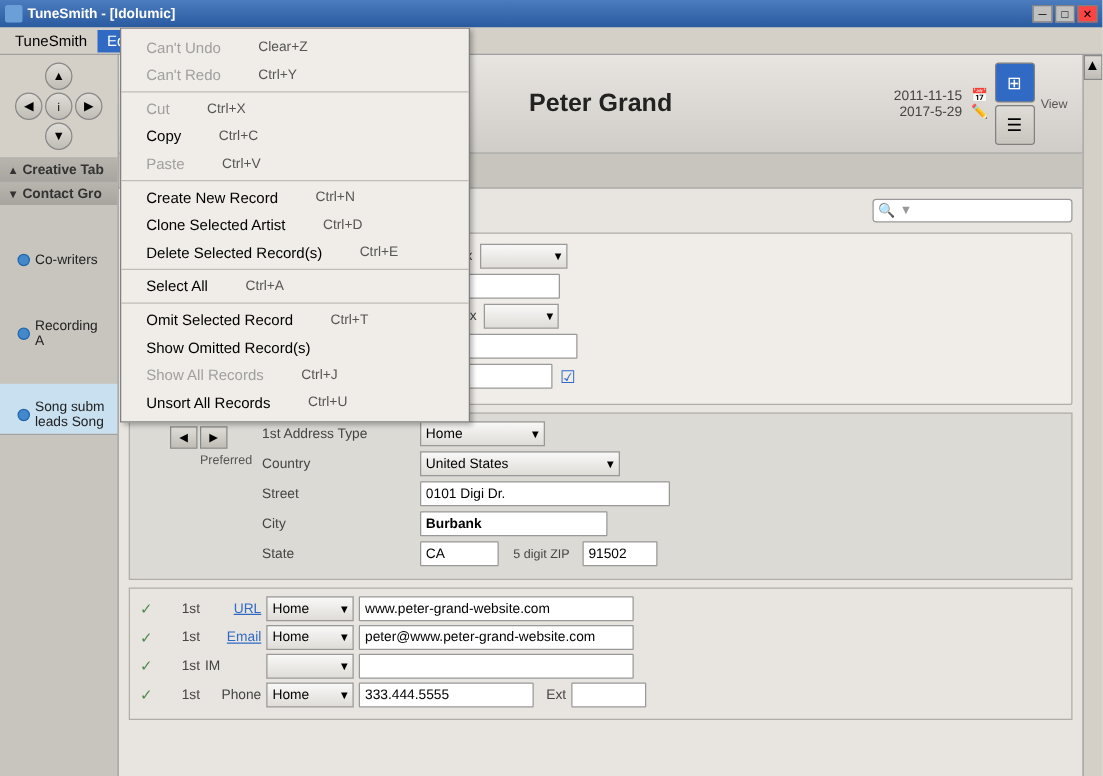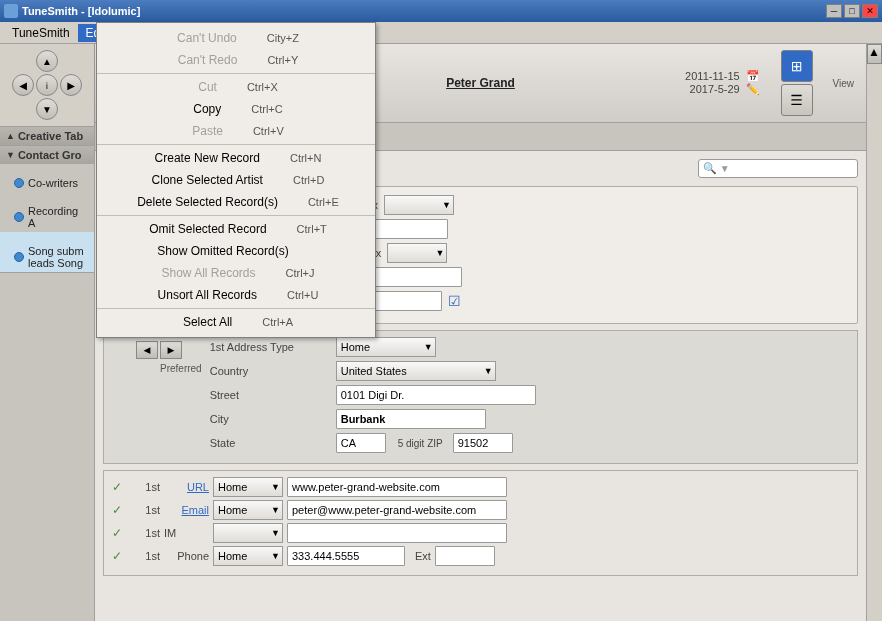--- a/index.html
+++ b/index.html
@@ -59,7 +59,7 @@
     .menu-row {
       display: flex;
       align-items: center;
-      justify-content: center;
+      justify-content: flex-start;
       padding: 2px 16px 2px 20px;
       height: 22px;
       cursor: pointer;

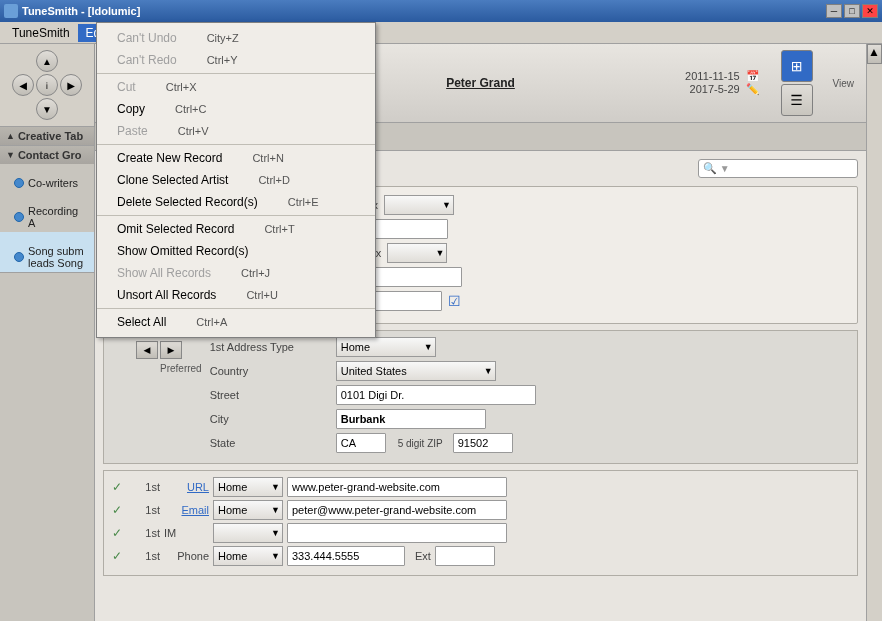--- a/index.html
+++ b/index.html
@@ -282,7 +282,7 @@
     <div class="menu-section">
       <div class="menu-row disabled">
         <span class="menu-row-label">Can't Undo</span>
-        <span class="menu-row-shortcut">City+Z</span>
+        <span class="menu-row-shortcut">Clear+Z</span>
       </div>
       <div class="menu-row disabled">
         <span class="menu-row-label">Can't Redo</span>

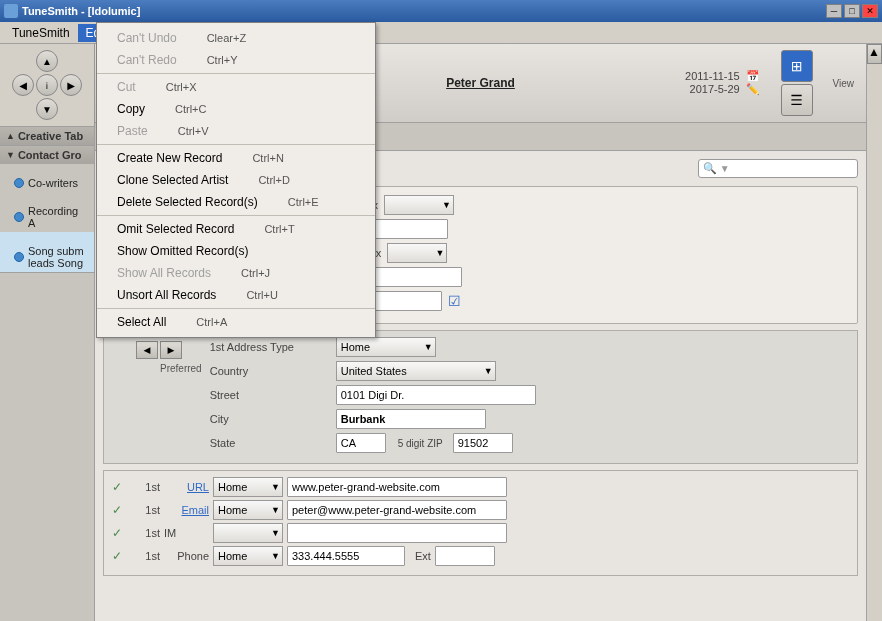--- a/index.html
+++ b/index.html
@@ -119,7 +119,7 @@
       justify-content: space-between;
       border-bottom: 1px solid #a0a0a0;
     }
-    .contact-name { font-size: 12px; font-weight: bold; color: #222; text-decoration: underline; }
+    .contact-name { font-size: 20px; font-weight: bold; color: #222; }
     .contact-dates { font-size: 11px; color: #444; text-align: right; }
     .view-btn {
       width: 32px; height: 32px;

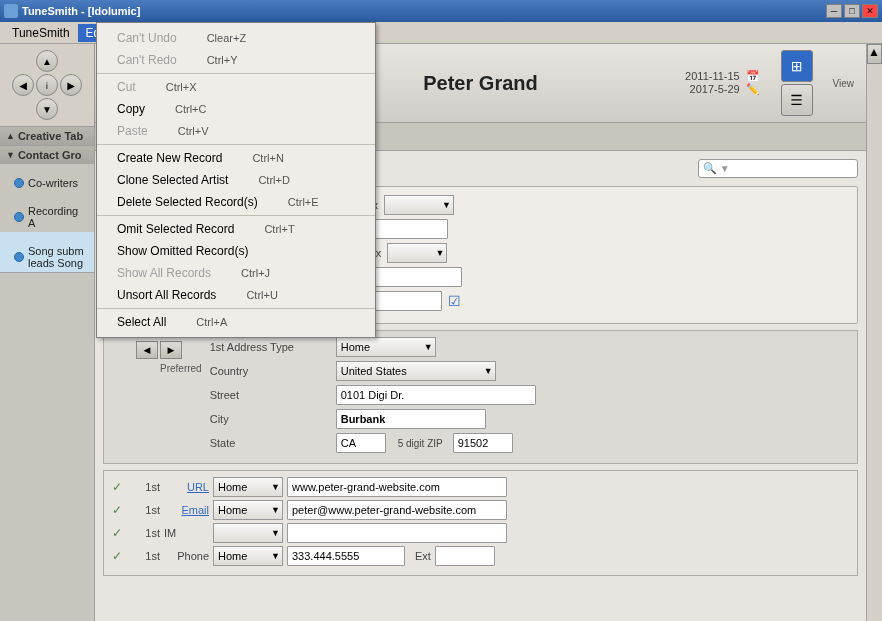--- a/index.html
+++ b/index.html
@@ -403,7 +403,7 @@
       <div style="text-align:center; flex:2;">
         <div class="contact-name">Peter Grand</div>
       </div>
-      <div style="flex:1; display:flex; align-items:center; justify-content:flex-end; gap:20px;">
+      <div style="flex:1; display:flex; align-items:center; justify-content:flex-end; gap:5px;">
         <div style="text-align:right;">
           <div class="contact-dates">
             <span>2011-11-15</span>

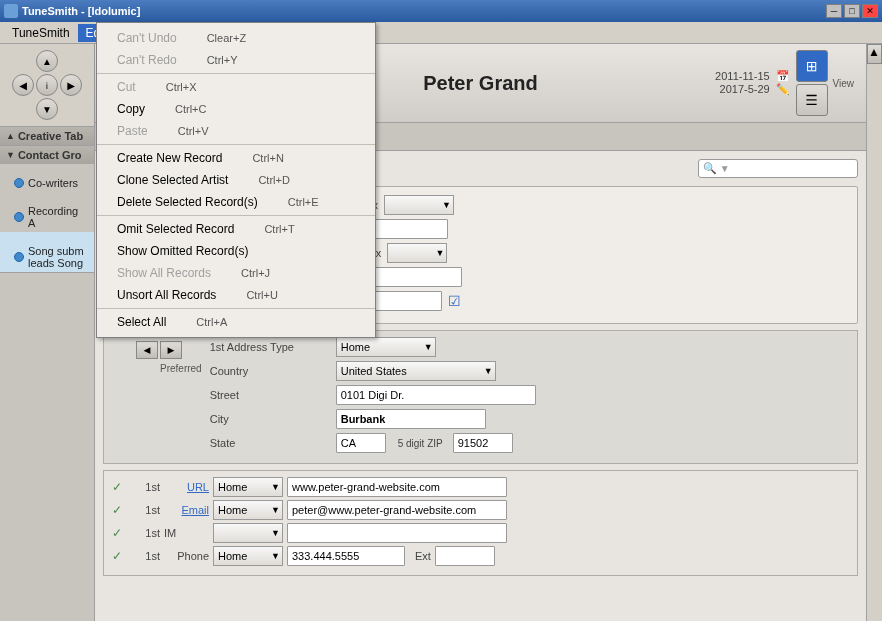--- a/index.html
+++ b/index.html
@@ -97,6 +97,7 @@
       display: flex;
       align-items: center;
       gap: 4px;
+      margin-top: 25px;
     }
     .sidebar-item.active { background: #c8e0f0; }
     .dot-icon { width: 10px; height: 10px; border-radius: 50%; border: 1px solid #666; background: #ddd; flex-shrink: 0; }

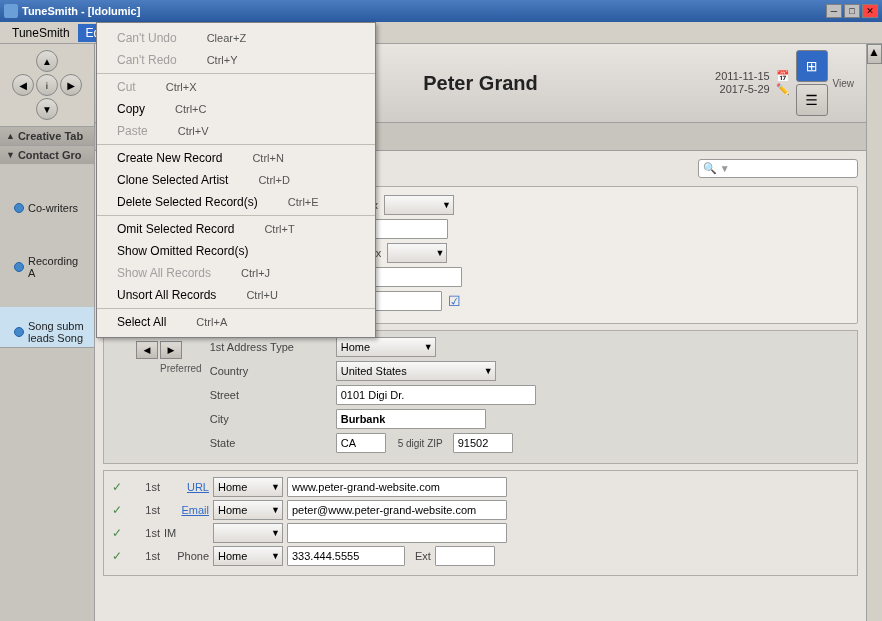--- a/index.html
+++ b/index.html
@@ -323,6 +323,13 @@
 
     <div class="menu-section">
       <div class="menu-row">
+        <span class="menu-row-label">Select All</span>
+        <span class="menu-row-shortcut">Ctrl+A</span>
+      </div>
+    </div>
+
+    <div class="menu-section">
+      <div class="menu-row">
         <span class="menu-row-label">Omit Selected Record</span>
         <span class="menu-row-shortcut">Ctrl+T</span>
       </div>
@@ -337,13 +344,6 @@
       <div class="menu-row">
         <span class="menu-row-label">Unsort All Records</span>
         <span class="menu-row-shortcut">Ctrl+U</span>
-      </div>
-    </div>
-
-    <div class="menu-section">
-      <div class="menu-row">
-        <span class="menu-row-label">Select All</span>
-        <span class="menu-row-shortcut">Ctrl+A</span>
       </div>
     </div>
   </div>

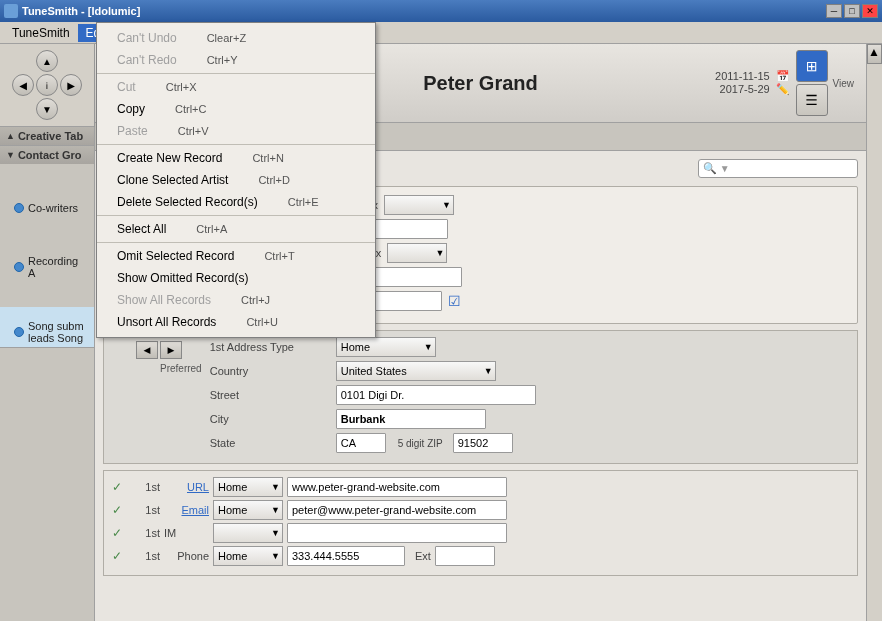--- a/index.html
+++ b/index.html
@@ -527,7 +527,7 @@
             </div>
             <div class="form-row">
               <div class="form-label" style="width:120px;">State</div>
-              <input class="form-input" style="width: 50px;" value="CA">
+              <input class="form-input" style="width: 63px;" value="CA">
               <span style="font-size:10px;color:#444;margin-left:6px;">5 digit ZIP</span>
               <input class="form-input" style="width: 60px; margin-left: 4px;" value="91502">
             </div>

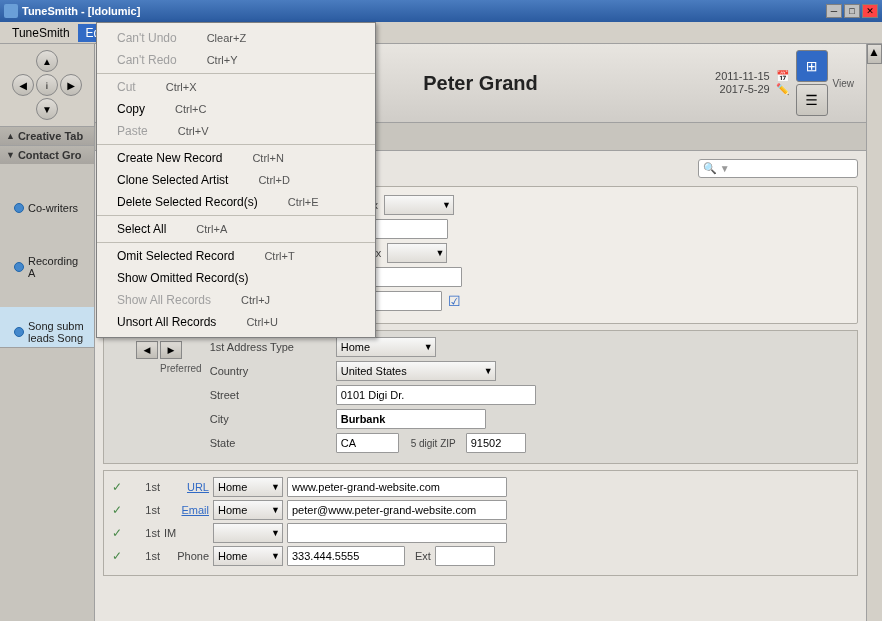--- a/index.html
+++ b/index.html
@@ -586,7 +586,7 @@
             </select>
             <span class="select-arrow">▼</span>
           </div>
-          <input class="form-input" style="width: 118px;" value="333.444.5555">
+          <input class="form-input" style="width: 140px;" value="333.444.5555">
           <span style="font-size:11px;color:#444;margin-left:6px;">Ext</span>
           <input class="form-input" style="width: 60px;" value="">
         </div>

